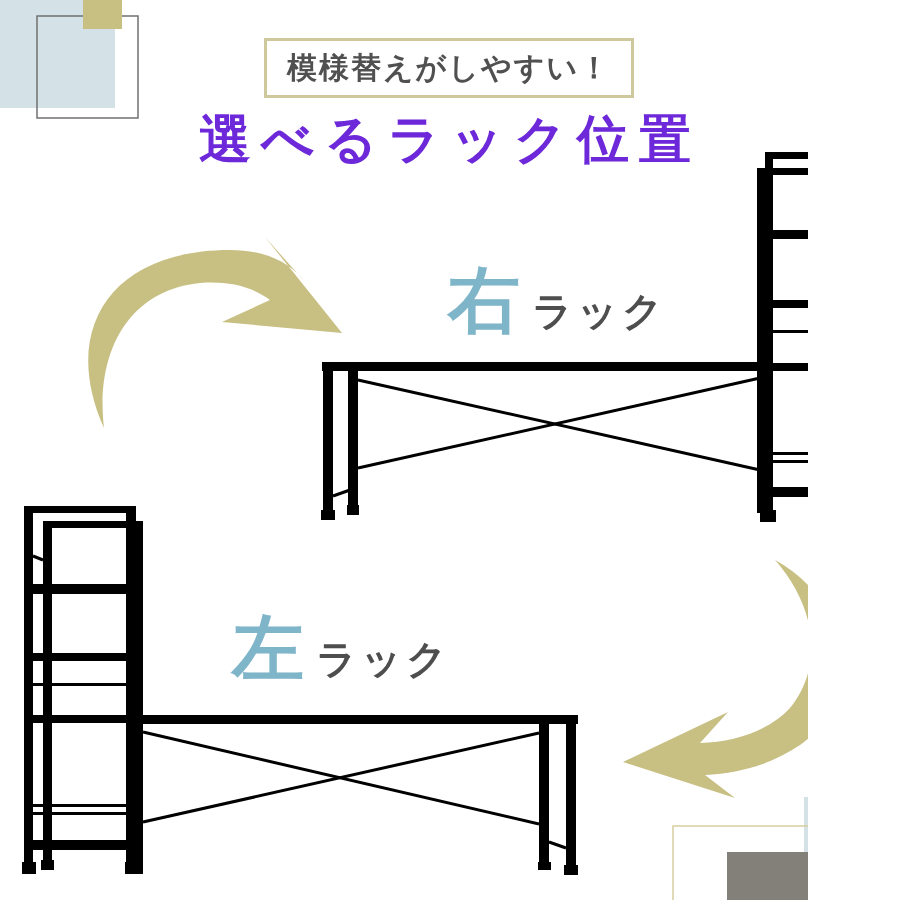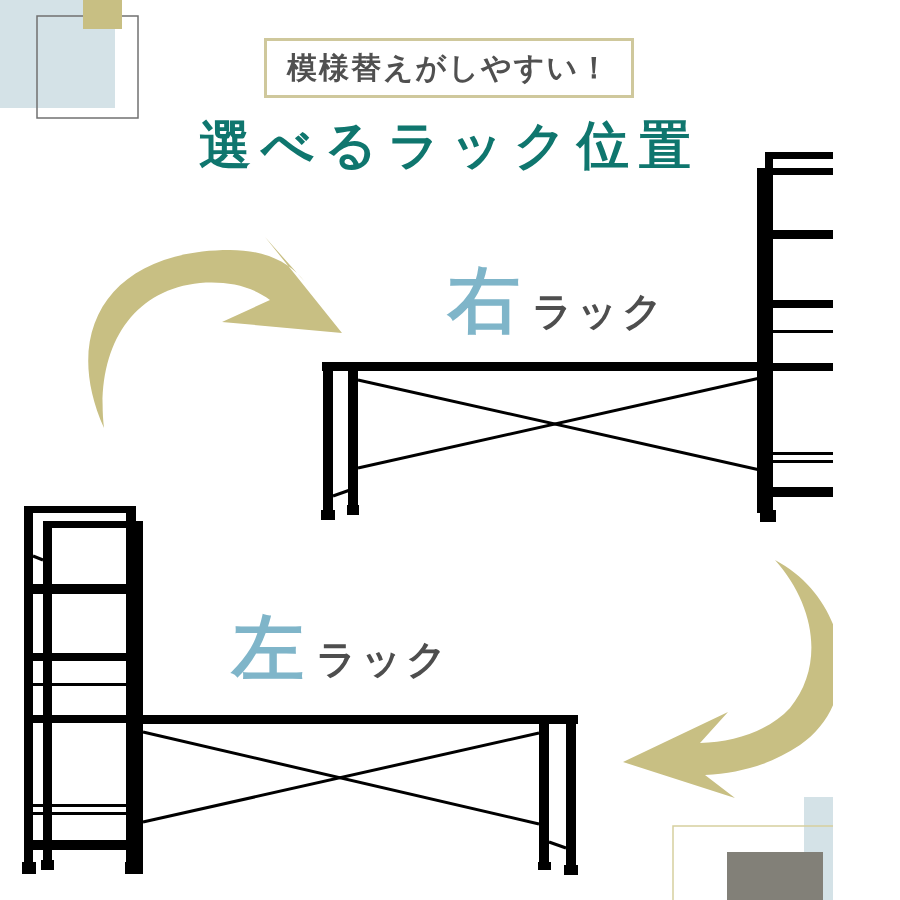--- a/index.html
+++ b/index.html
@@ -4,7 +4,7 @@
 <style>
   html, body { margin:0; padding:0; background:#ffffff; }
   #canvas { position:relative; width:808px; height:900px; overflow:hidden; background:#ffffff;
-    font-family:Liberation Sans, sans-serif;padding-left:25px; }
+    font-family:Liberation Sans, sans-serif; }
   .abs { position:absolute; }
   .tagline-box { left:264px; top:38px; width:370px; height:60px; border:3px solid #cfc89c;
     box-sizing:border-box; background:#fff; display:flex; align-items:center; justify-content:center;

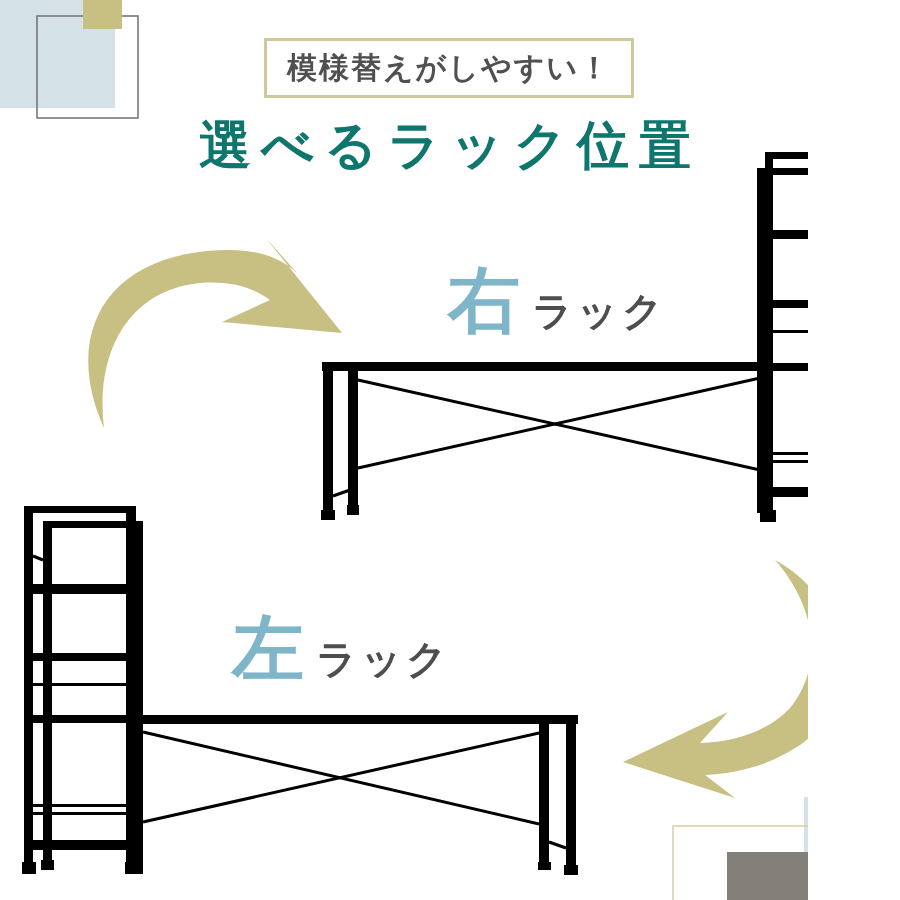--- a/index.html
+++ b/index.html
@@ -9,8 +9,8 @@
   .tagline-box { left:264px; top:38px; width:370px; height:60px; border:3px solid #cfc89c;
     box-sizing:border-box; background:#fff; display:flex; align-items:center; justify-content:center;
     font-size:30px; color:#505050; font-weight:bold; letter-spacing:2px; }
-  .headline { left:180px; top:105px; width:540px; text-align:center; font-size:52px; color:#0f766e;
-    letter-spacing:10px; font-weight:bold;margin-top:6px; }
+  .headline { left:180px; top:105px; width:540px; text-align:center; font-size:52px; color:#6d28d9;
+    letter-spacing:10px; font-weight:bold; }
   .label { display:flex; align-items:baseline; color:#4e4e4e; font-weight:bold; }
   .label .big { font-size:72px; color:#7fb5c9; margin-right:12px; }
   .label .small { font-size:40px; letter-spacing:4px;margin-top:32px; }

